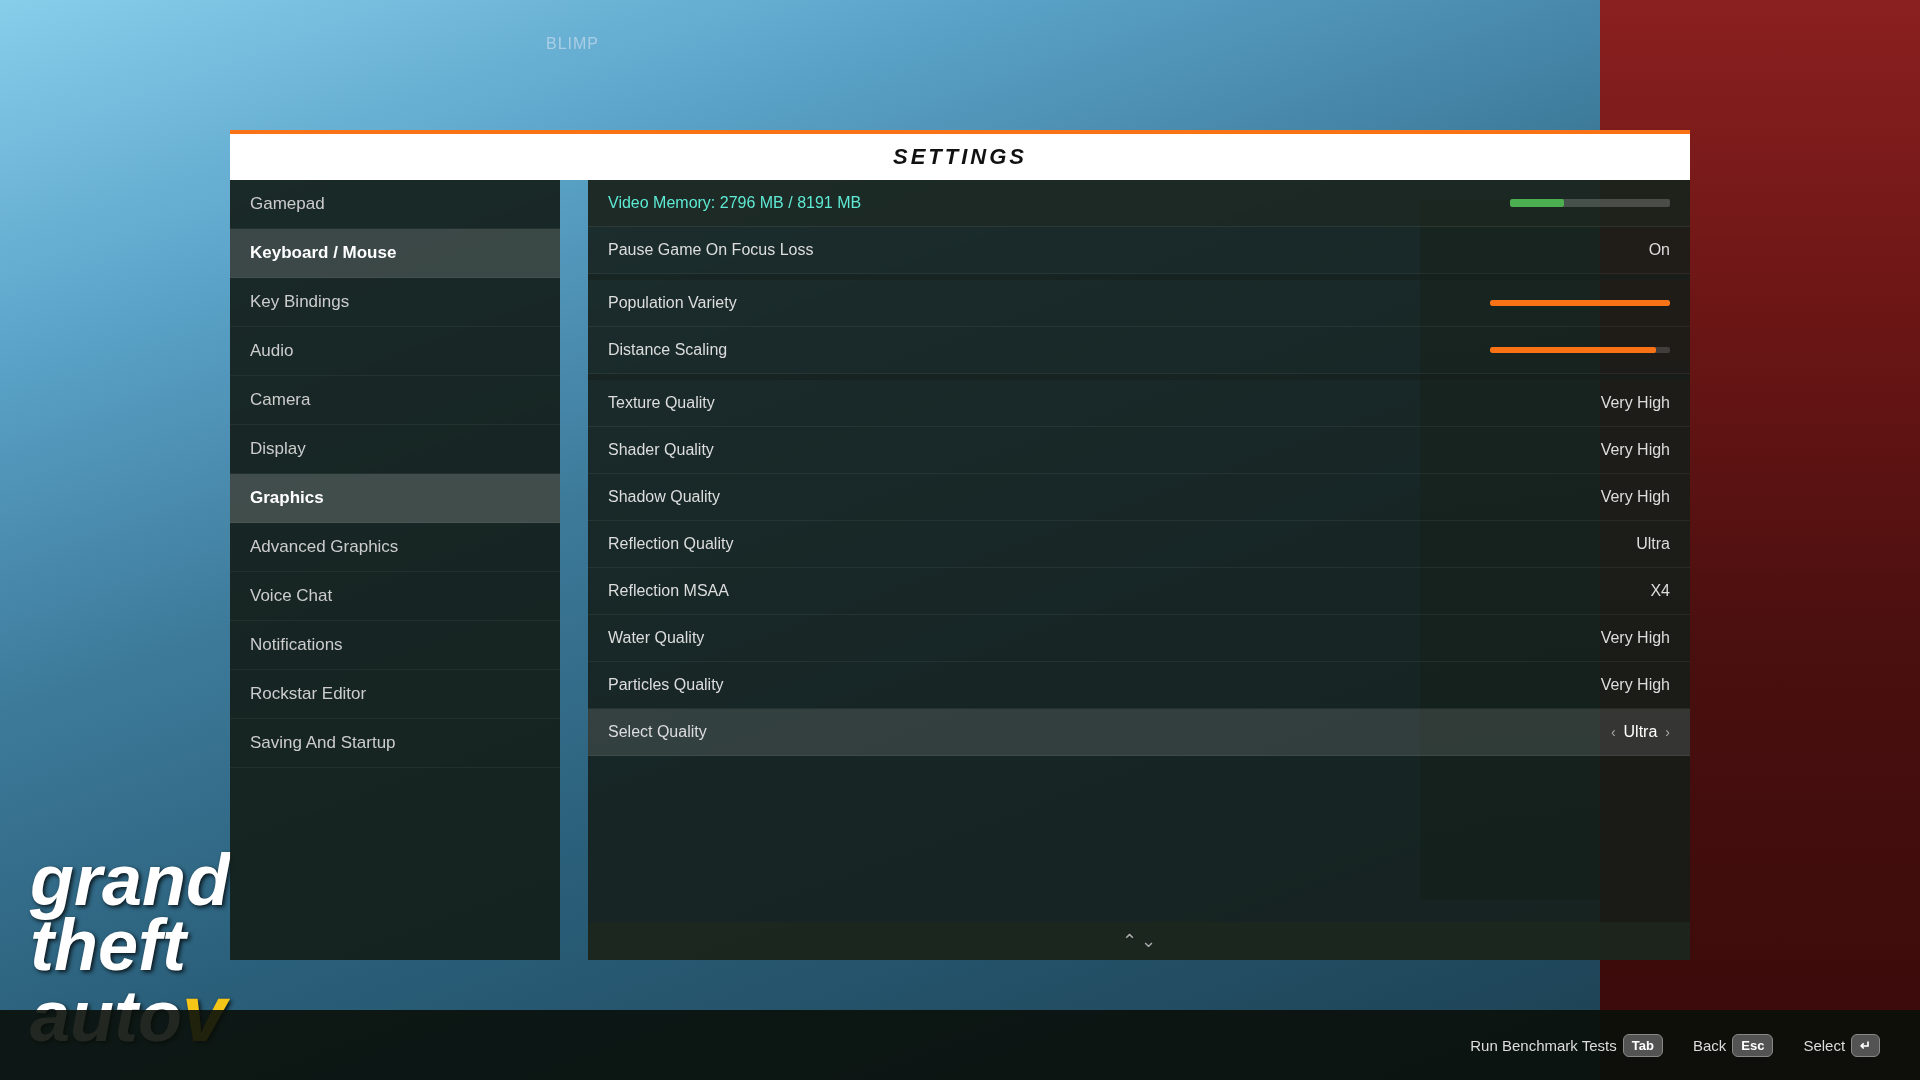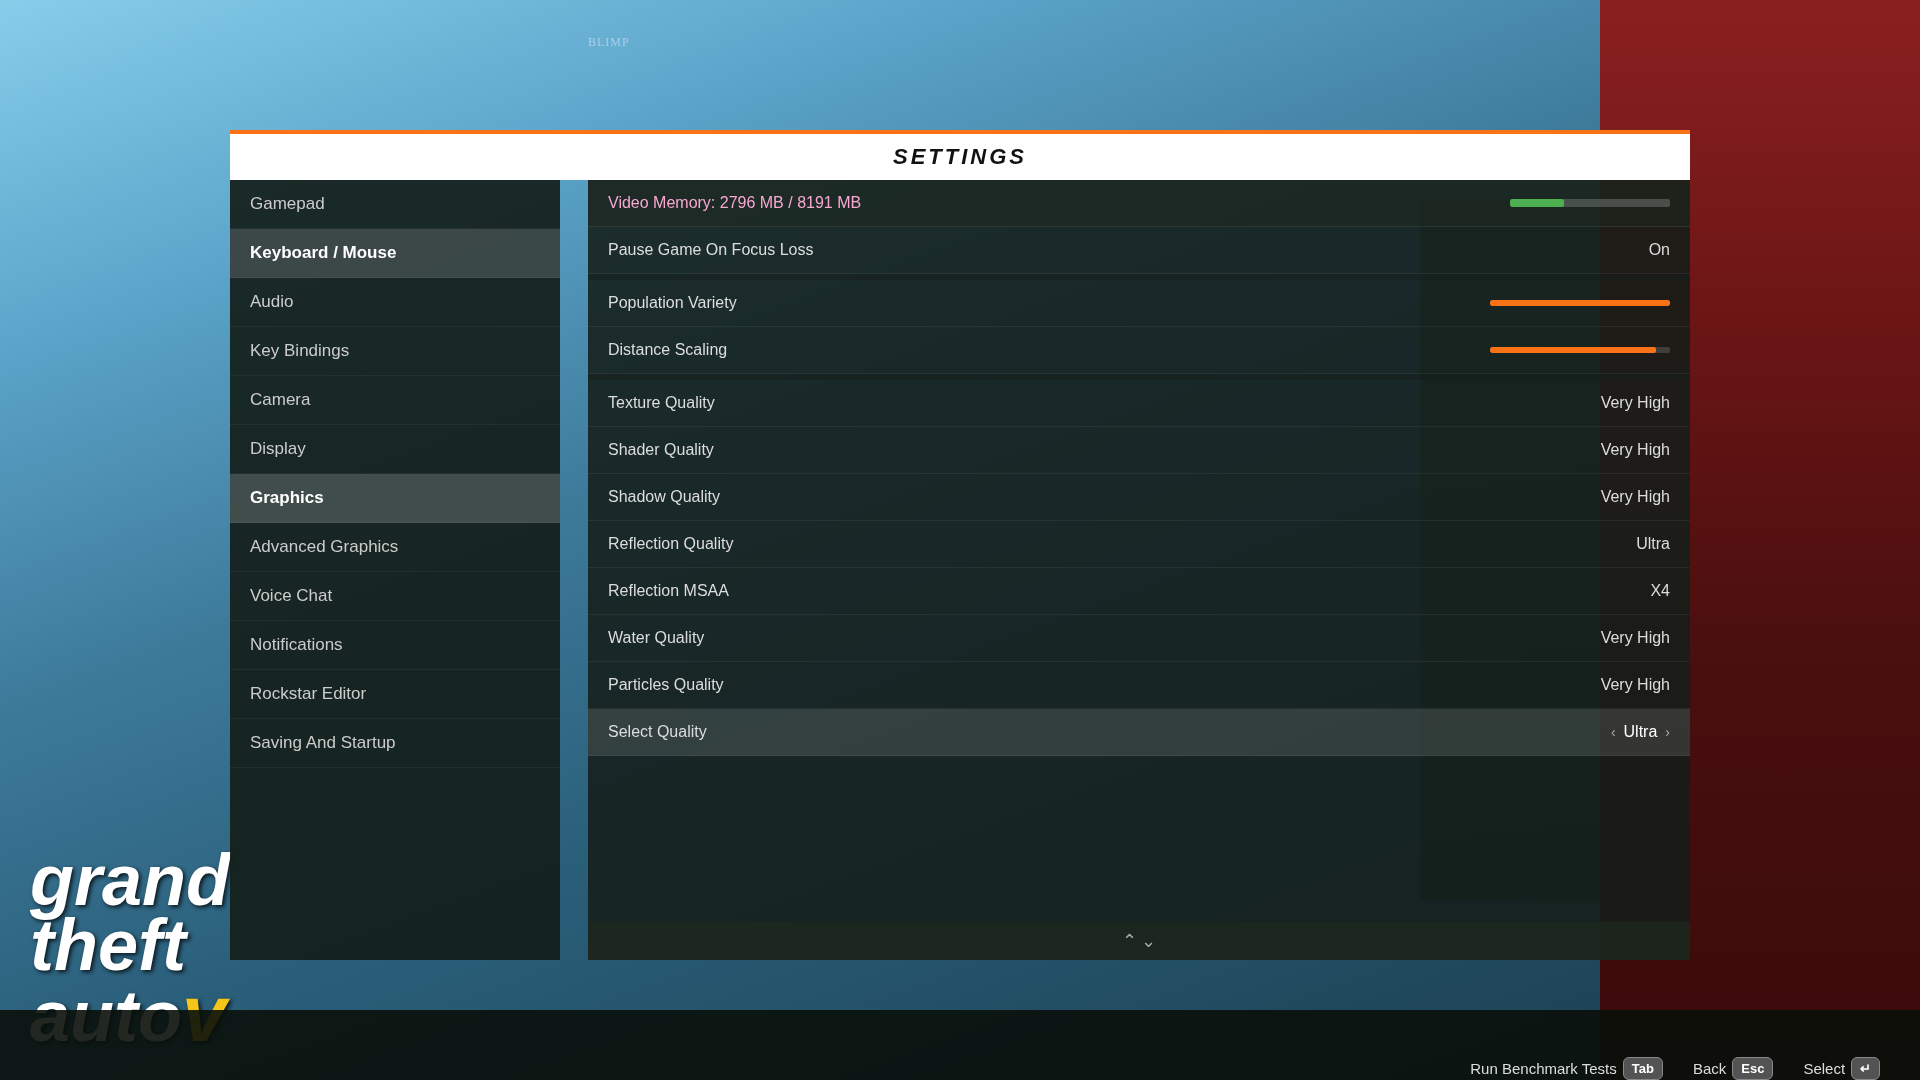--- a/index.html
+++ b/index.html
@@ -275,12 +275,11 @@
     .blimp {
       position: absolute;
       top: 35px;
-      left: 588px;
+      left: 546px;
       color: rgba(200, 220, 240, 0.7);
-      font-size: 12px;
+      font-size: 16px;
       z-index: 3;
       letter-spacing: 1px;
-      font-family: Liberation Serif, serif;
     }
   </style>
 </head>

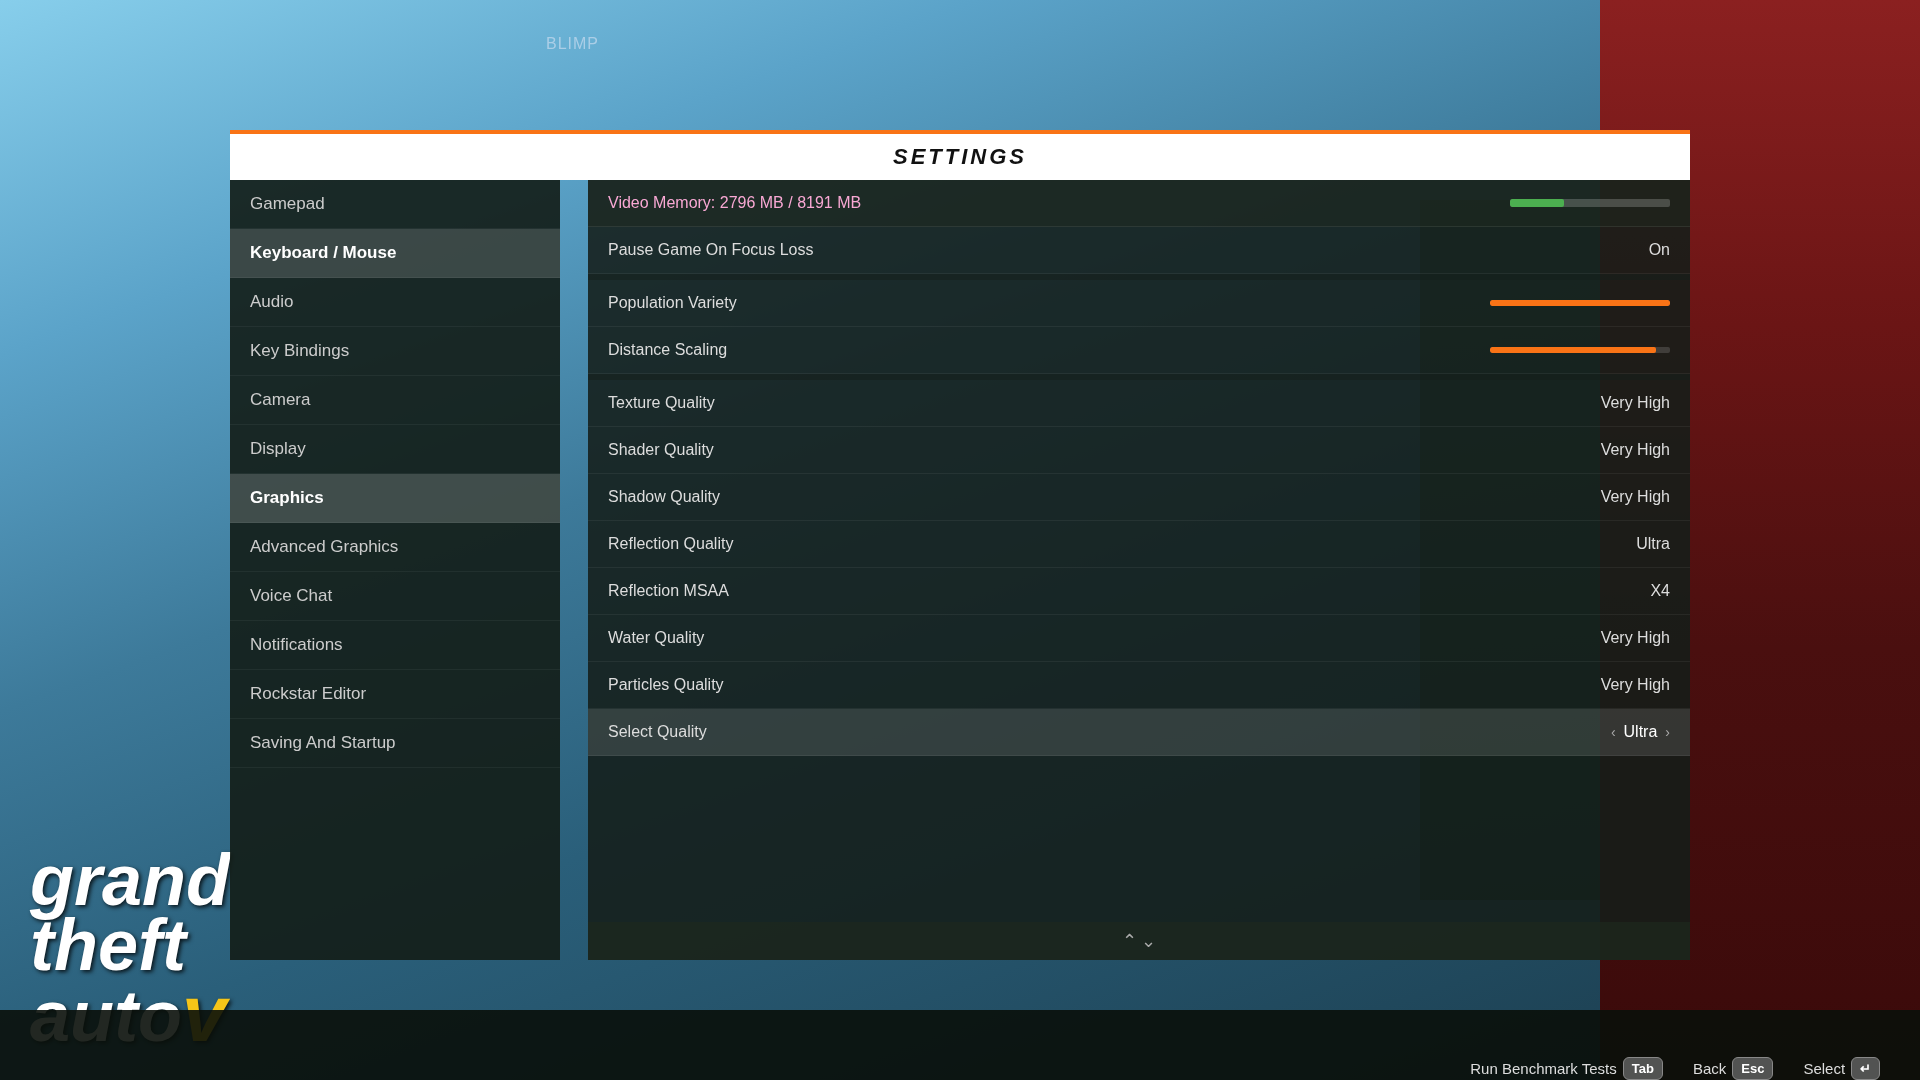--- a/index.html
+++ b/index.html
@@ -149,7 +149,7 @@
     }
 
     .video-memory-label {
-      color: #f9a8d4;
+      color: #5eead4;
       font-size: 16px;
       flex: 1;
     }

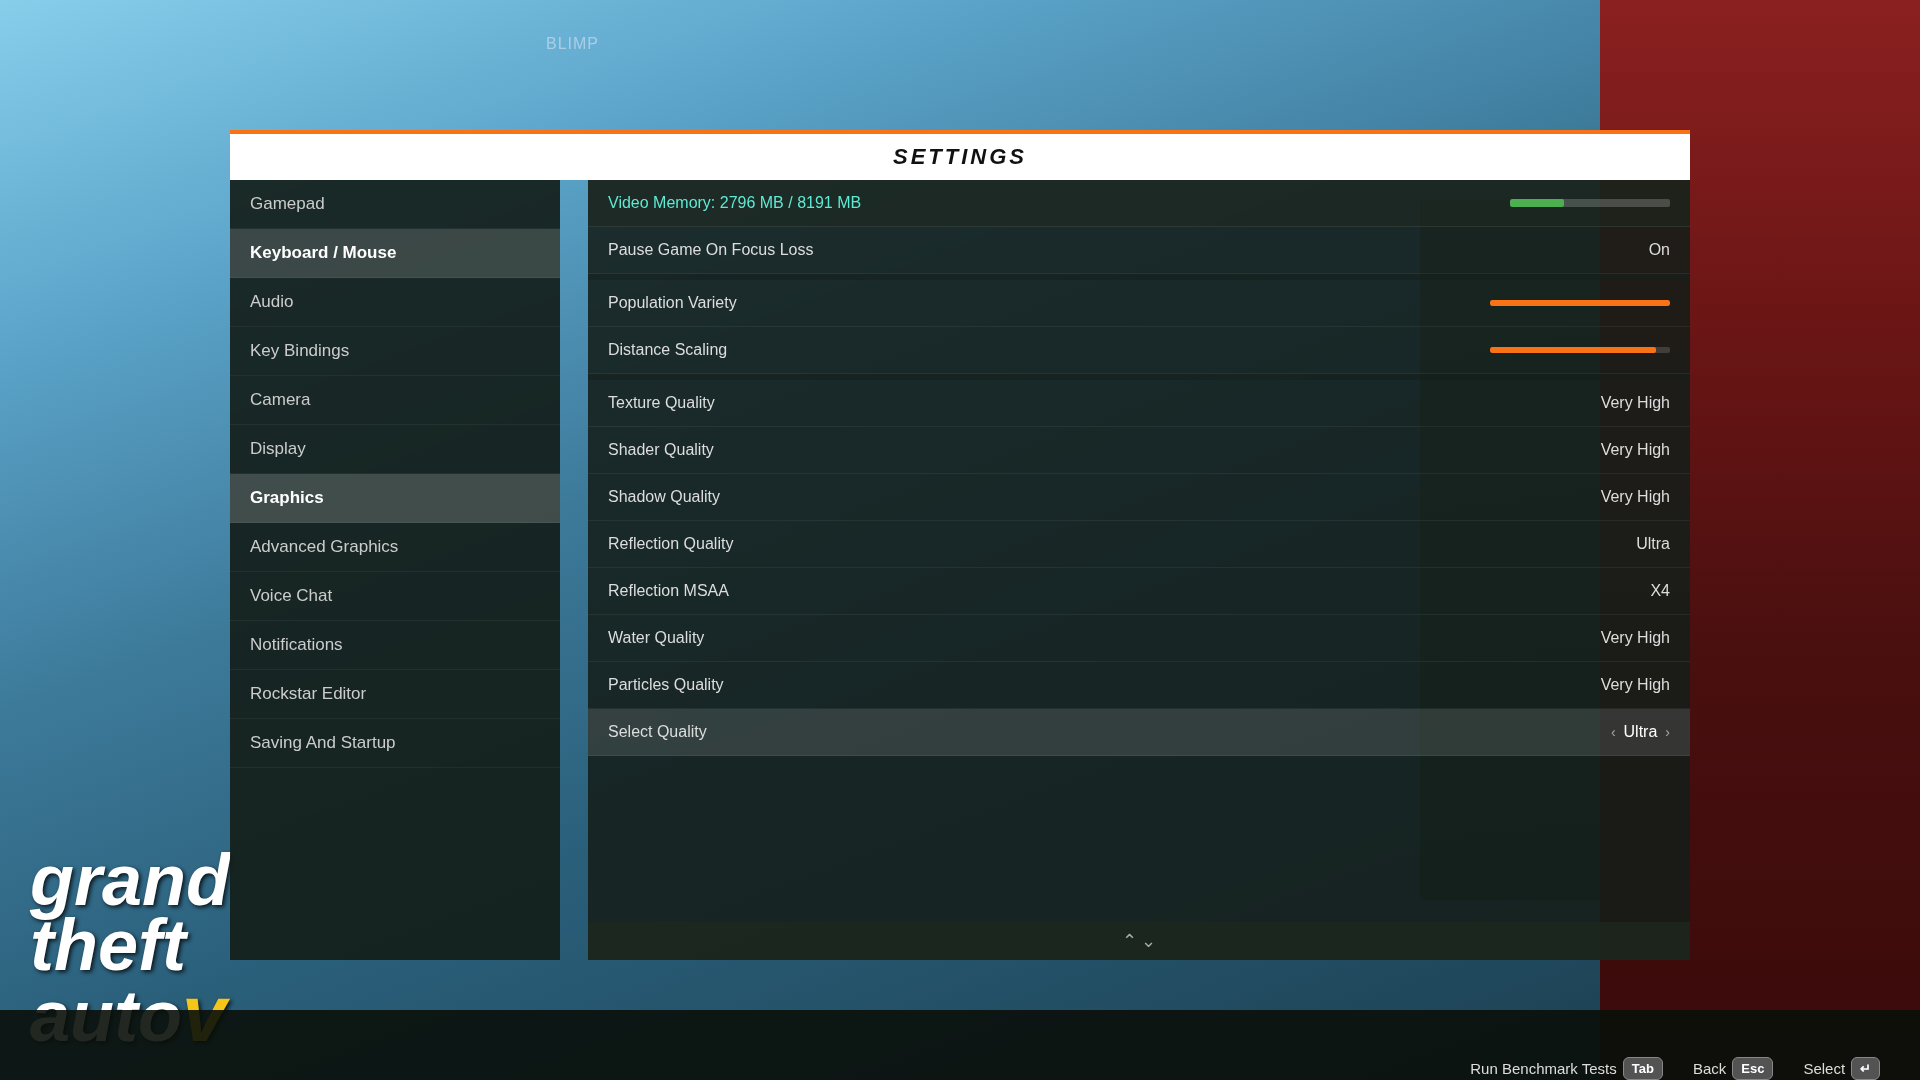--- a/index.html
+++ b/index.html
@@ -310,8 +310,8 @@
     <div class="settings-nav">
       <div class="nav-item">Gamepad</div>
       <div class="nav-item active">Keyboard / Mouse</div>
+      <div class="nav-item">Key Bindings</div>
       <div class="nav-item">Audio</div>
-      <div class="nav-item">Key Bindings</div>
       <div class="nav-item">Camera</div>
       <div class="nav-item">Display</div>
       <div class="nav-item" style="background:rgba(255,255,255,0.18);color:white;font-weight:600;">Graphics</div>

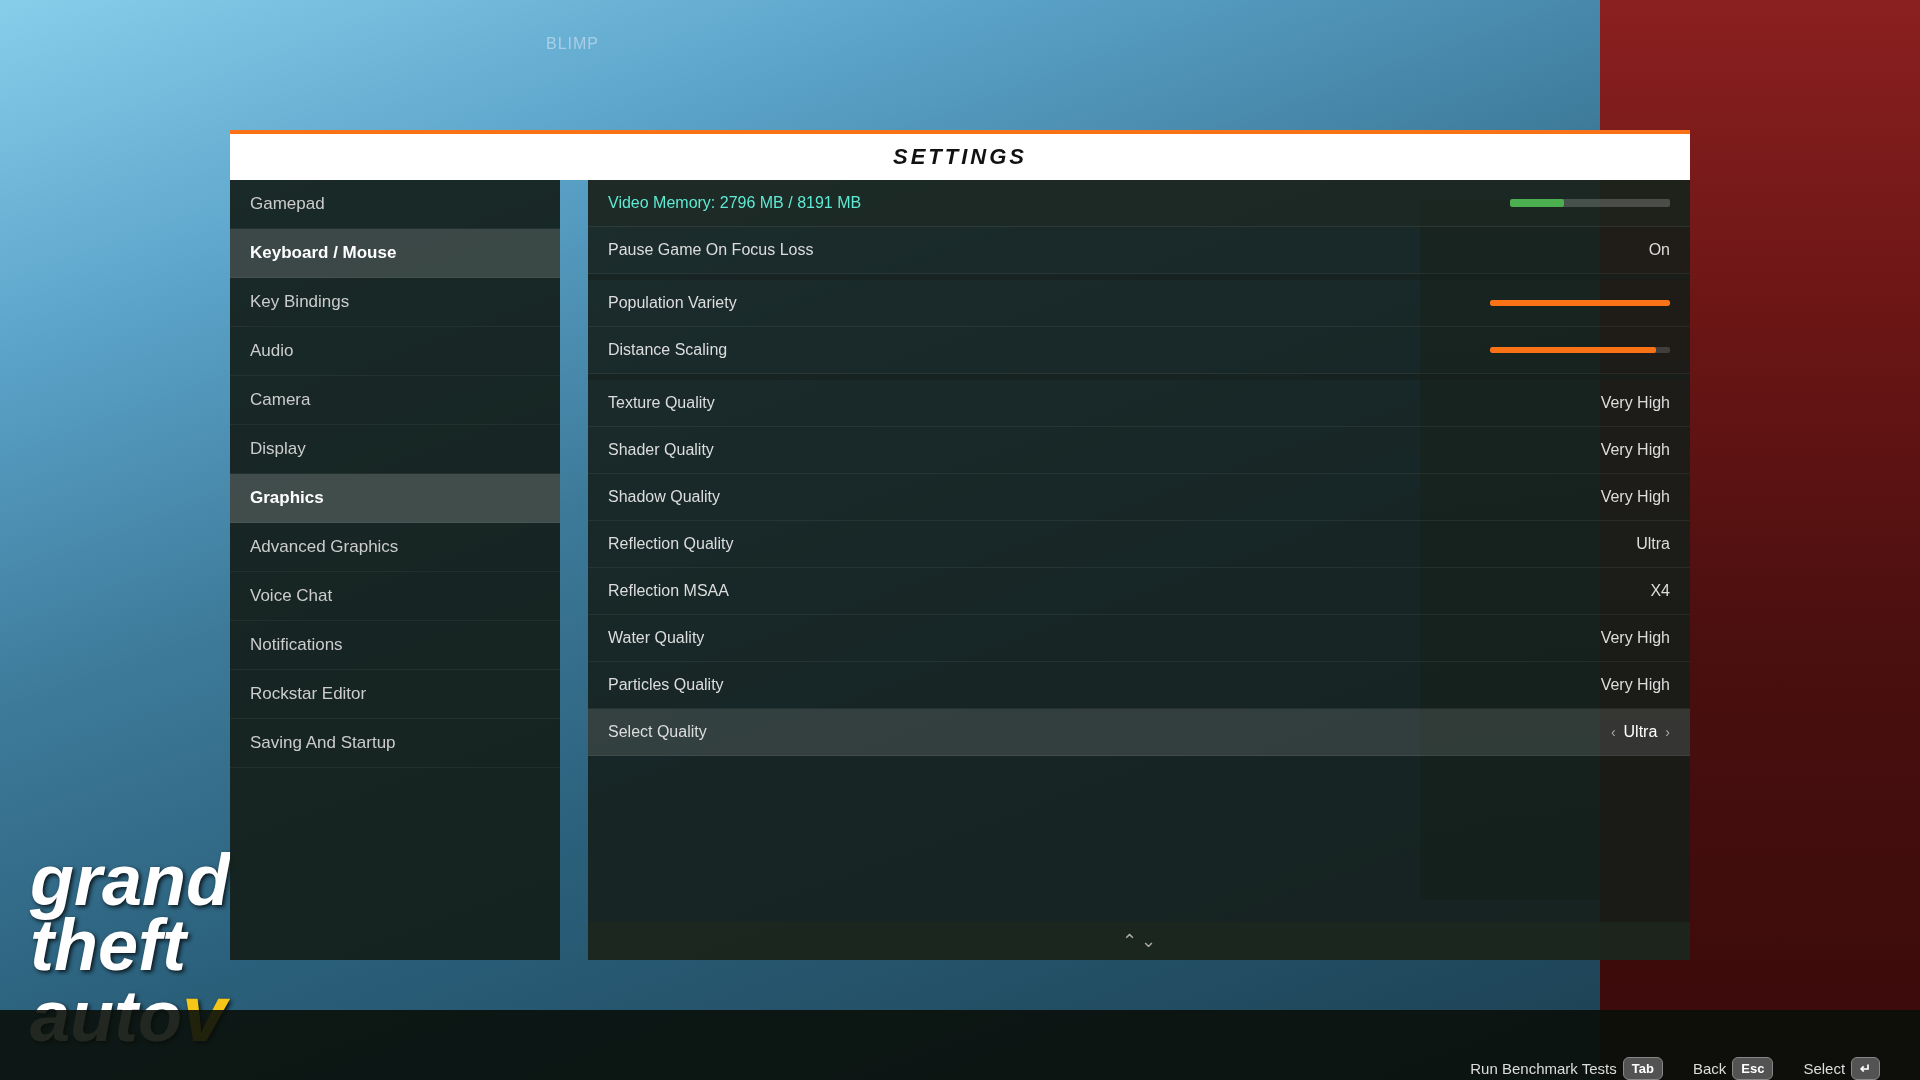--- a/index.html
+++ b/index.html
@@ -246,7 +246,7 @@
       height: 70px;
       background: rgba(10, 15, 10, 0.9);
       display: flex;
-      align-items: flex-end;
+      align-items: center;
       justify-content: flex-end;
       padding: 0 40px;
       gap: 30px;

